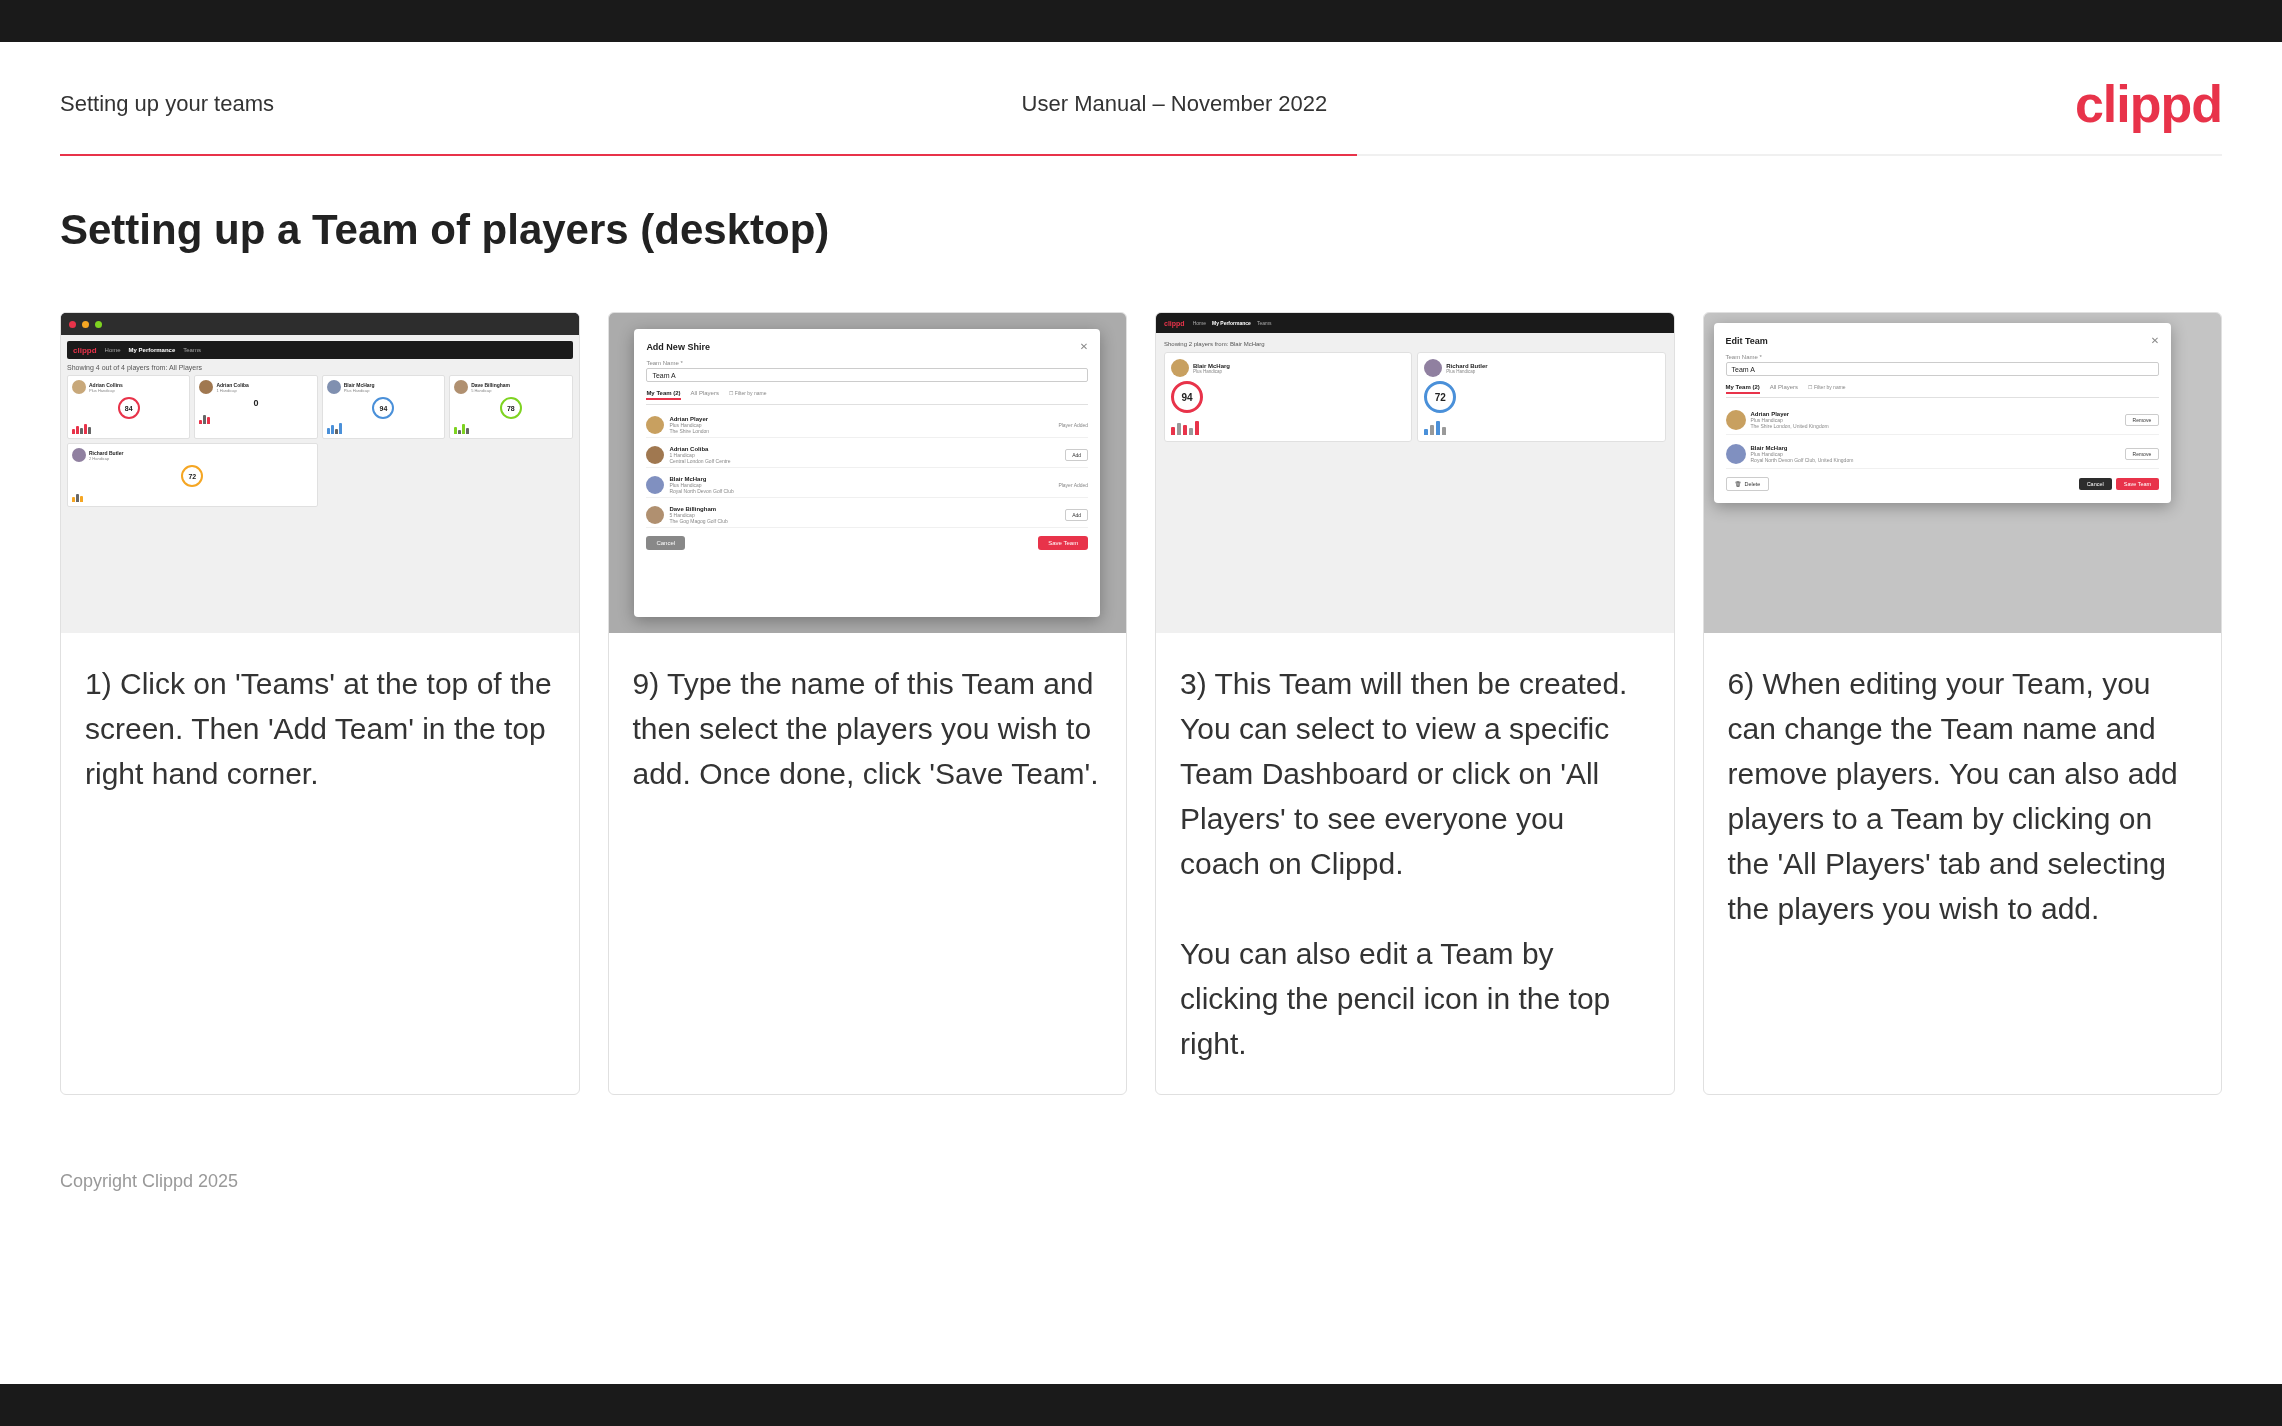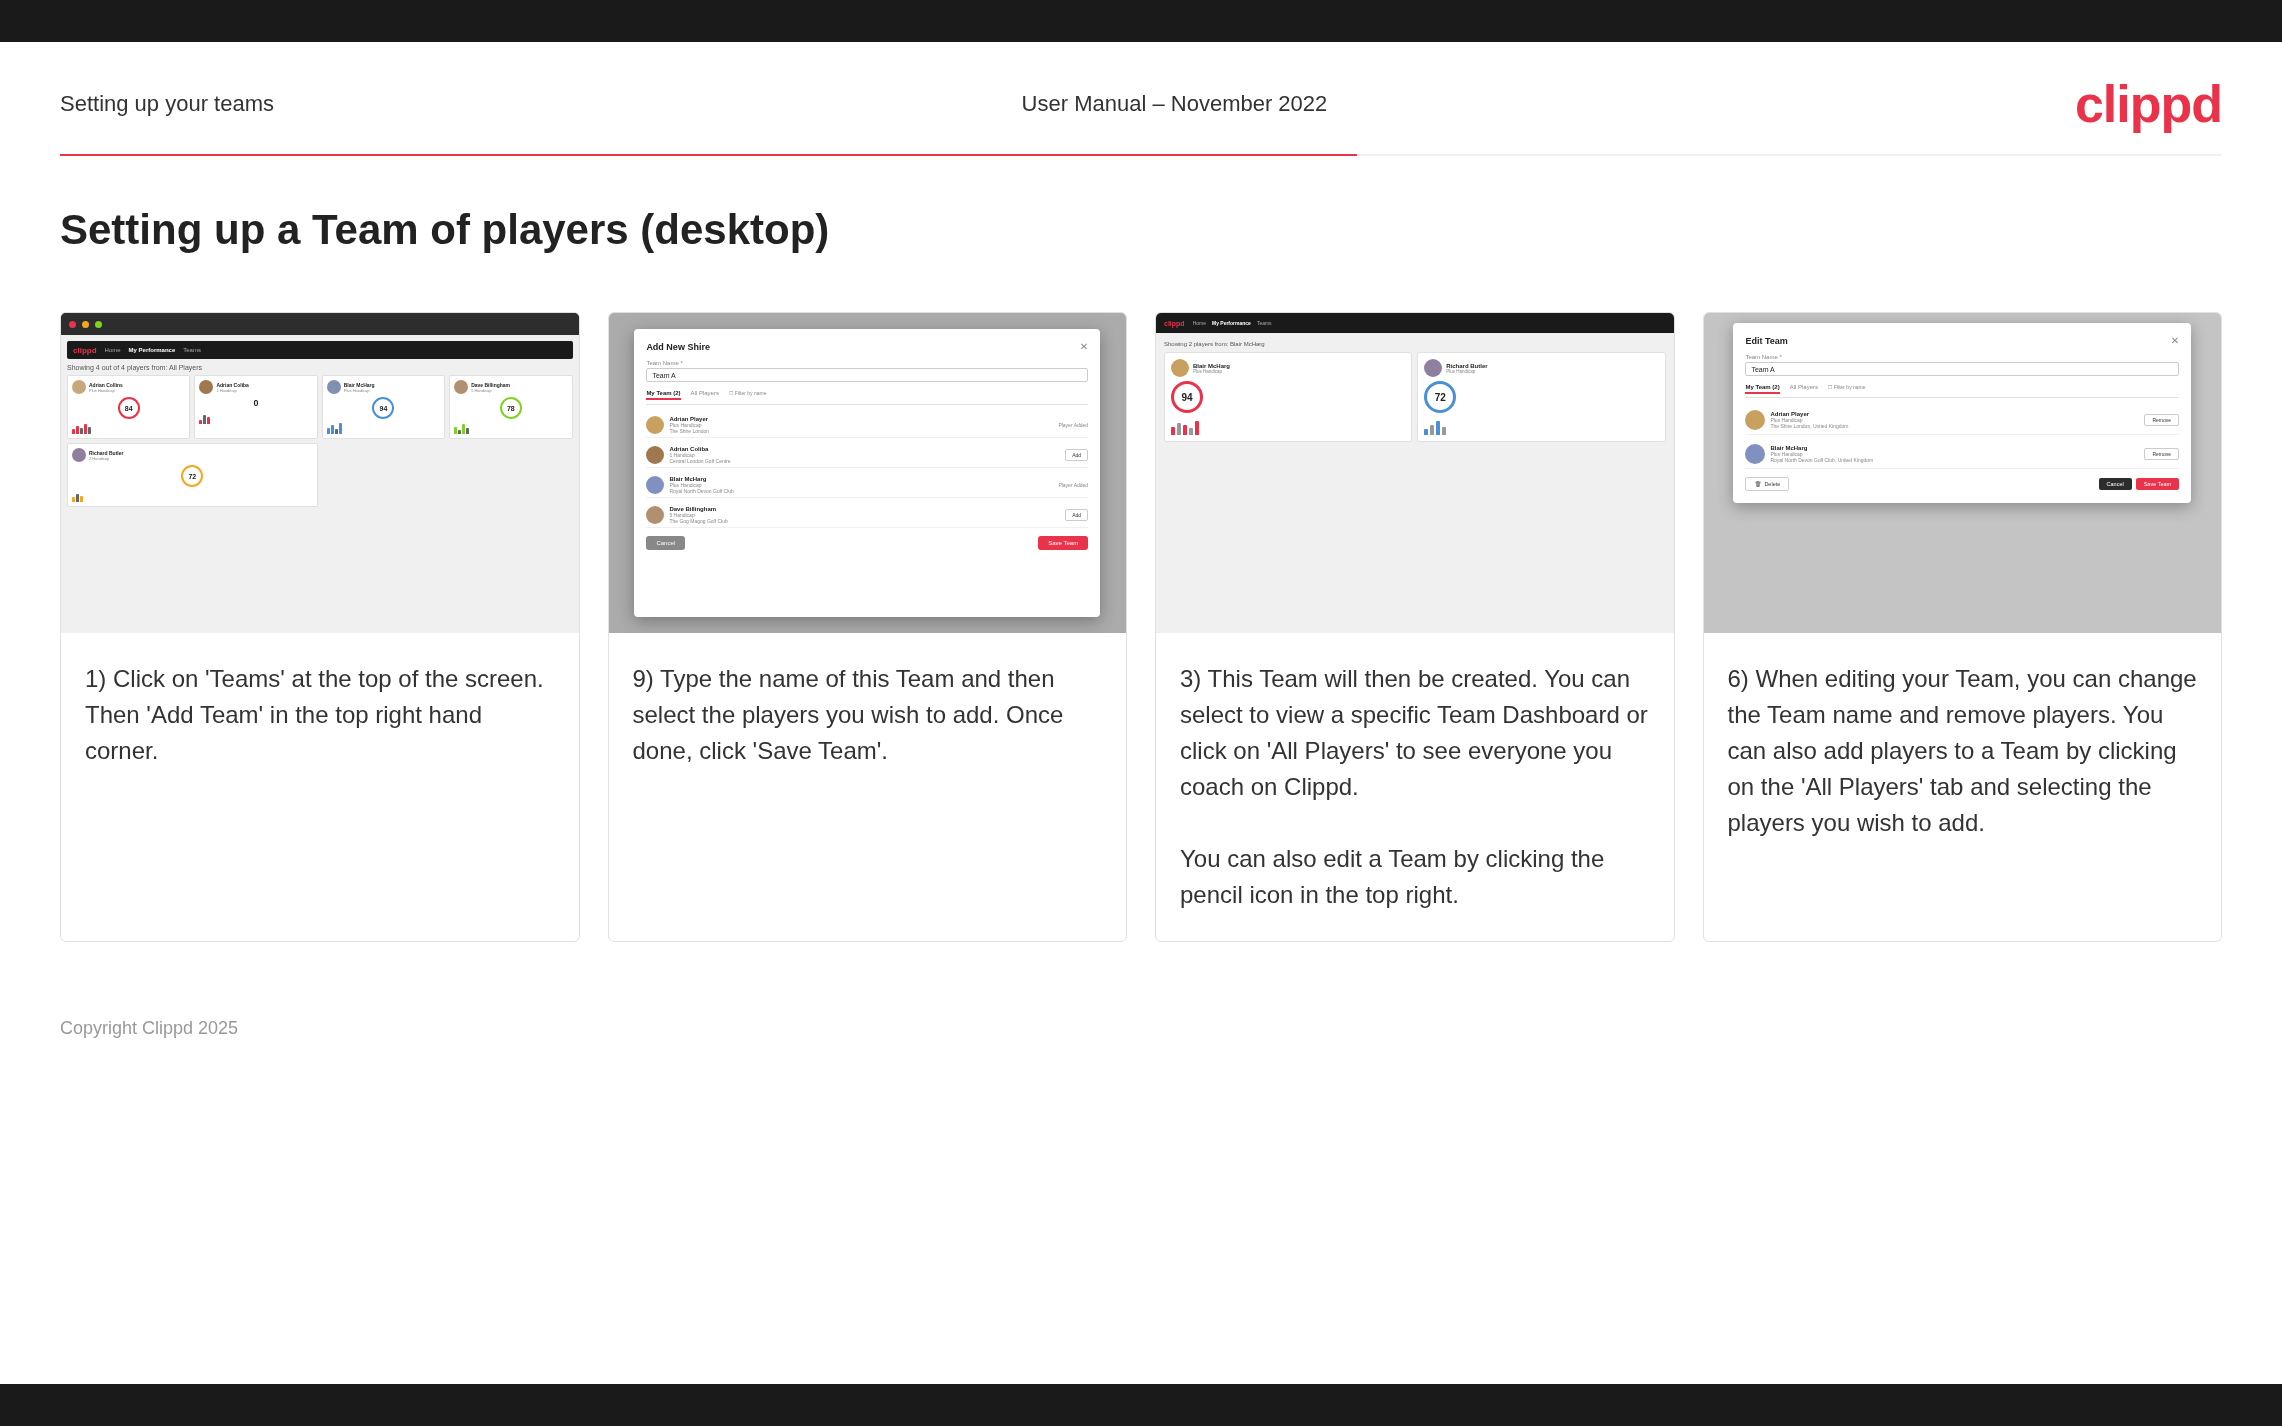--- a/index.html
+++ b/index.html
@@ -453,7 +453,7 @@
       height: 100%;
       display: flex;
       align-items: flex-start;
-      justify-content: center;
+      justify-content: flex-start;
       padding: 10px;
     }
     .ss4-modal {

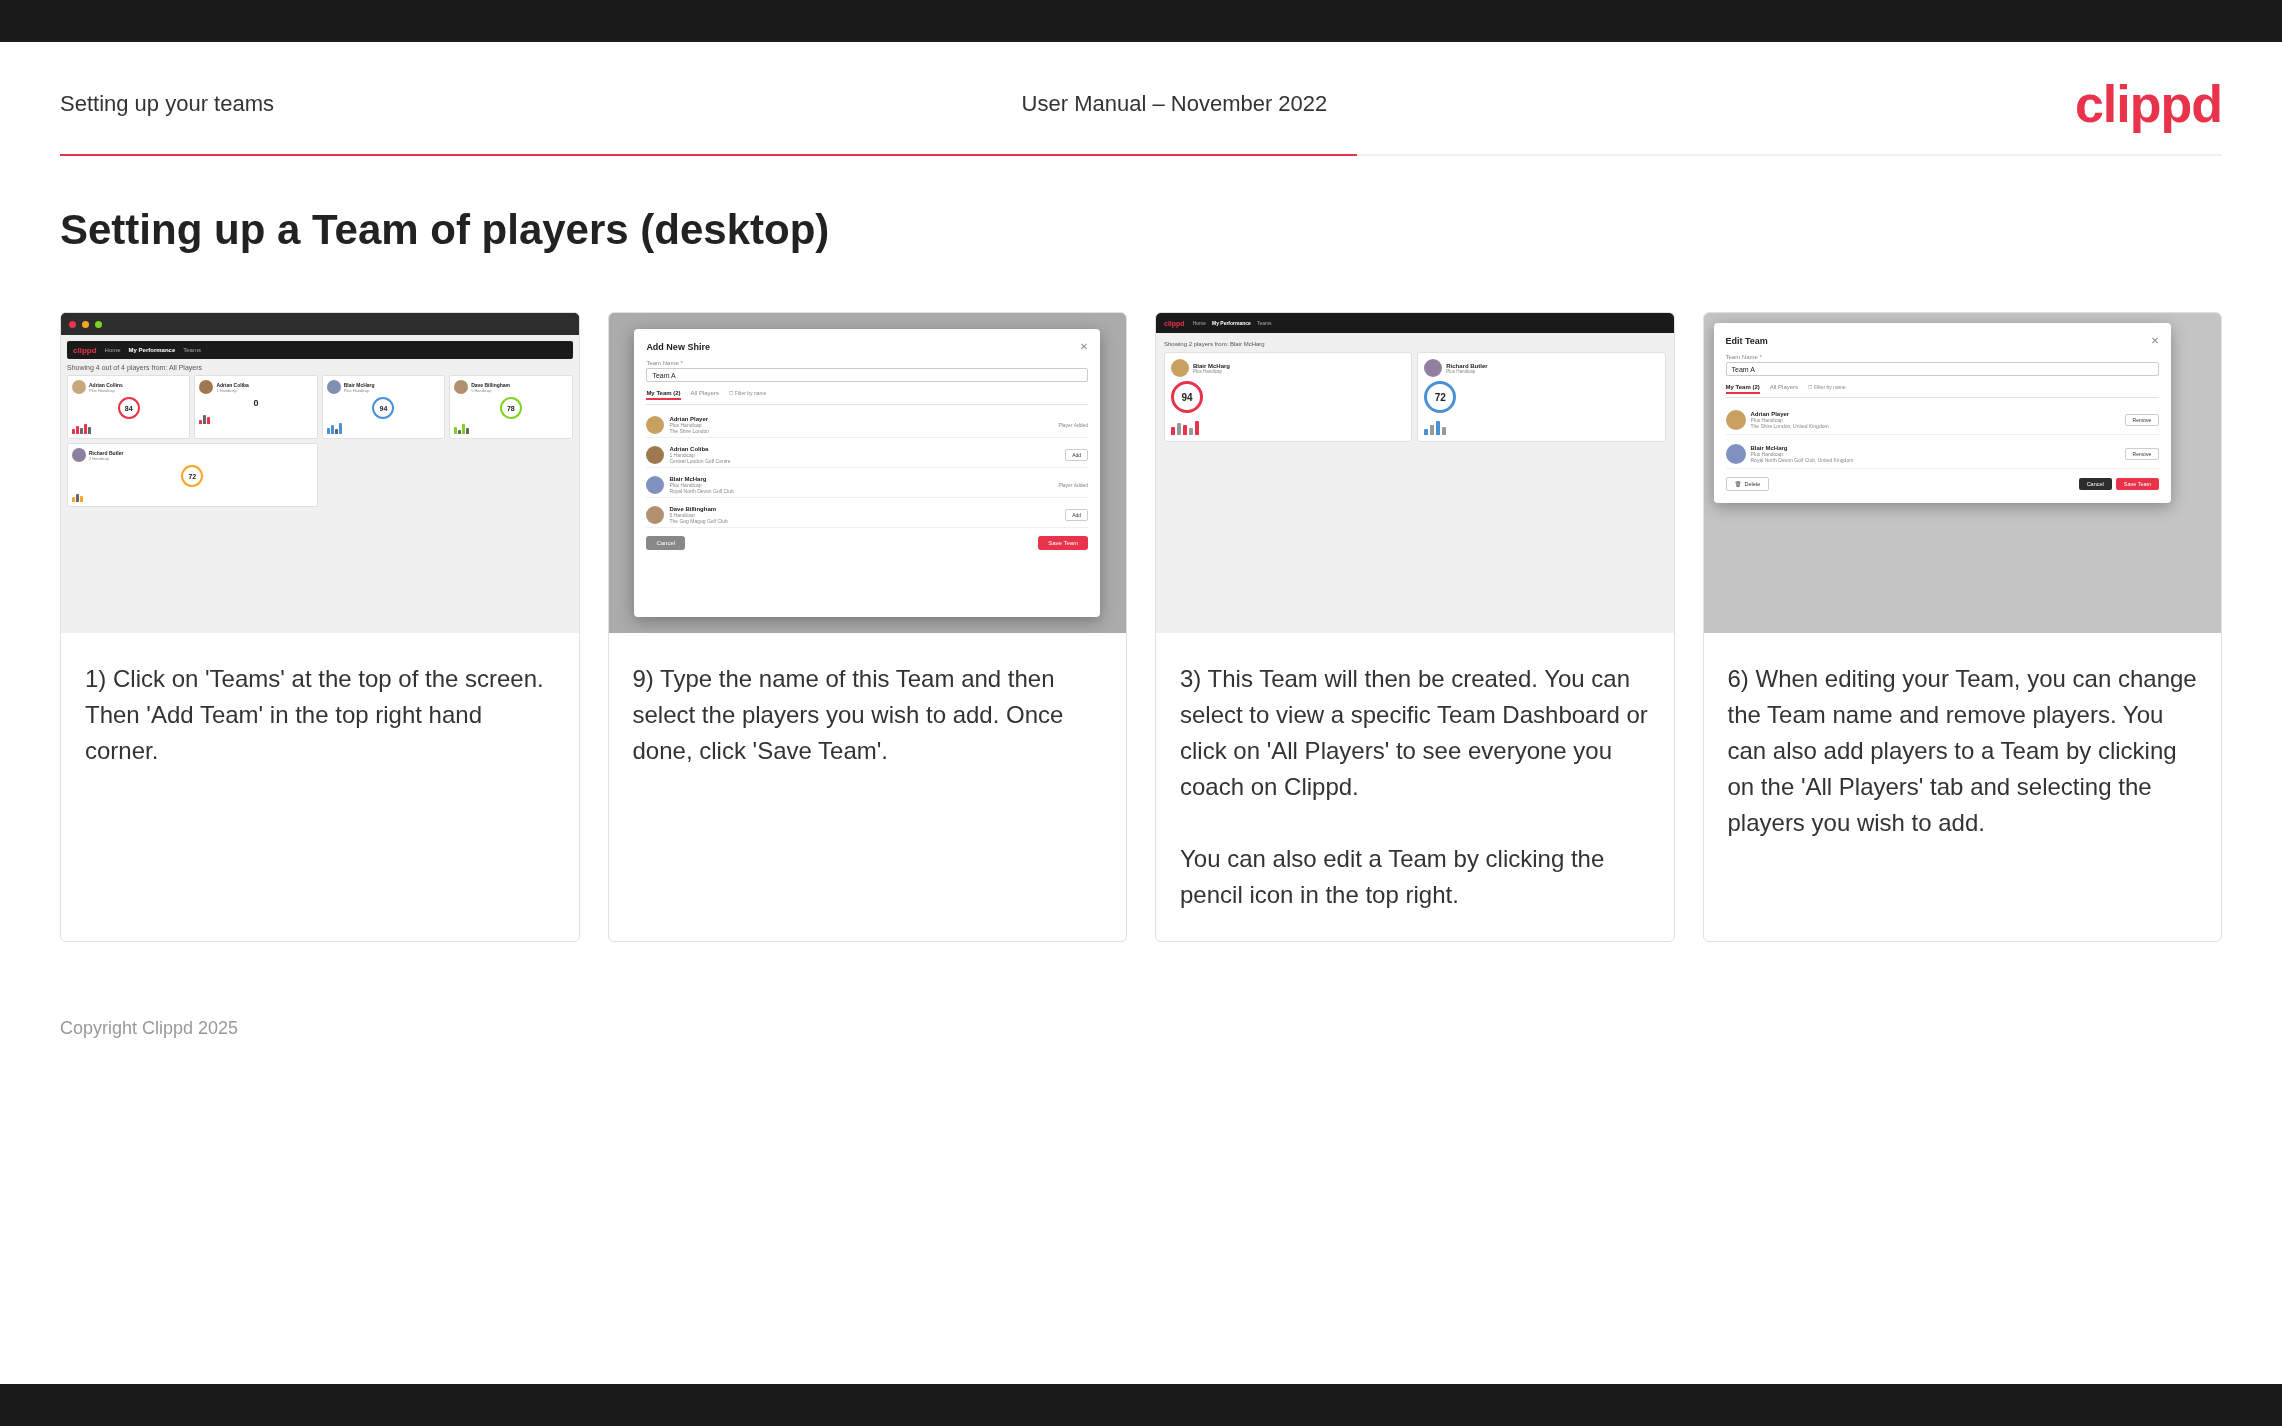--- a/index.html
+++ b/index.html
@@ -105,7 +105,7 @@
 
     .card-text {
       padding: 28px 24px 28px 24px;
-      font-size: 24px;
+      font-size: 30px;
       line-height: 1.5;
       color: #333;
       flex: 1;

